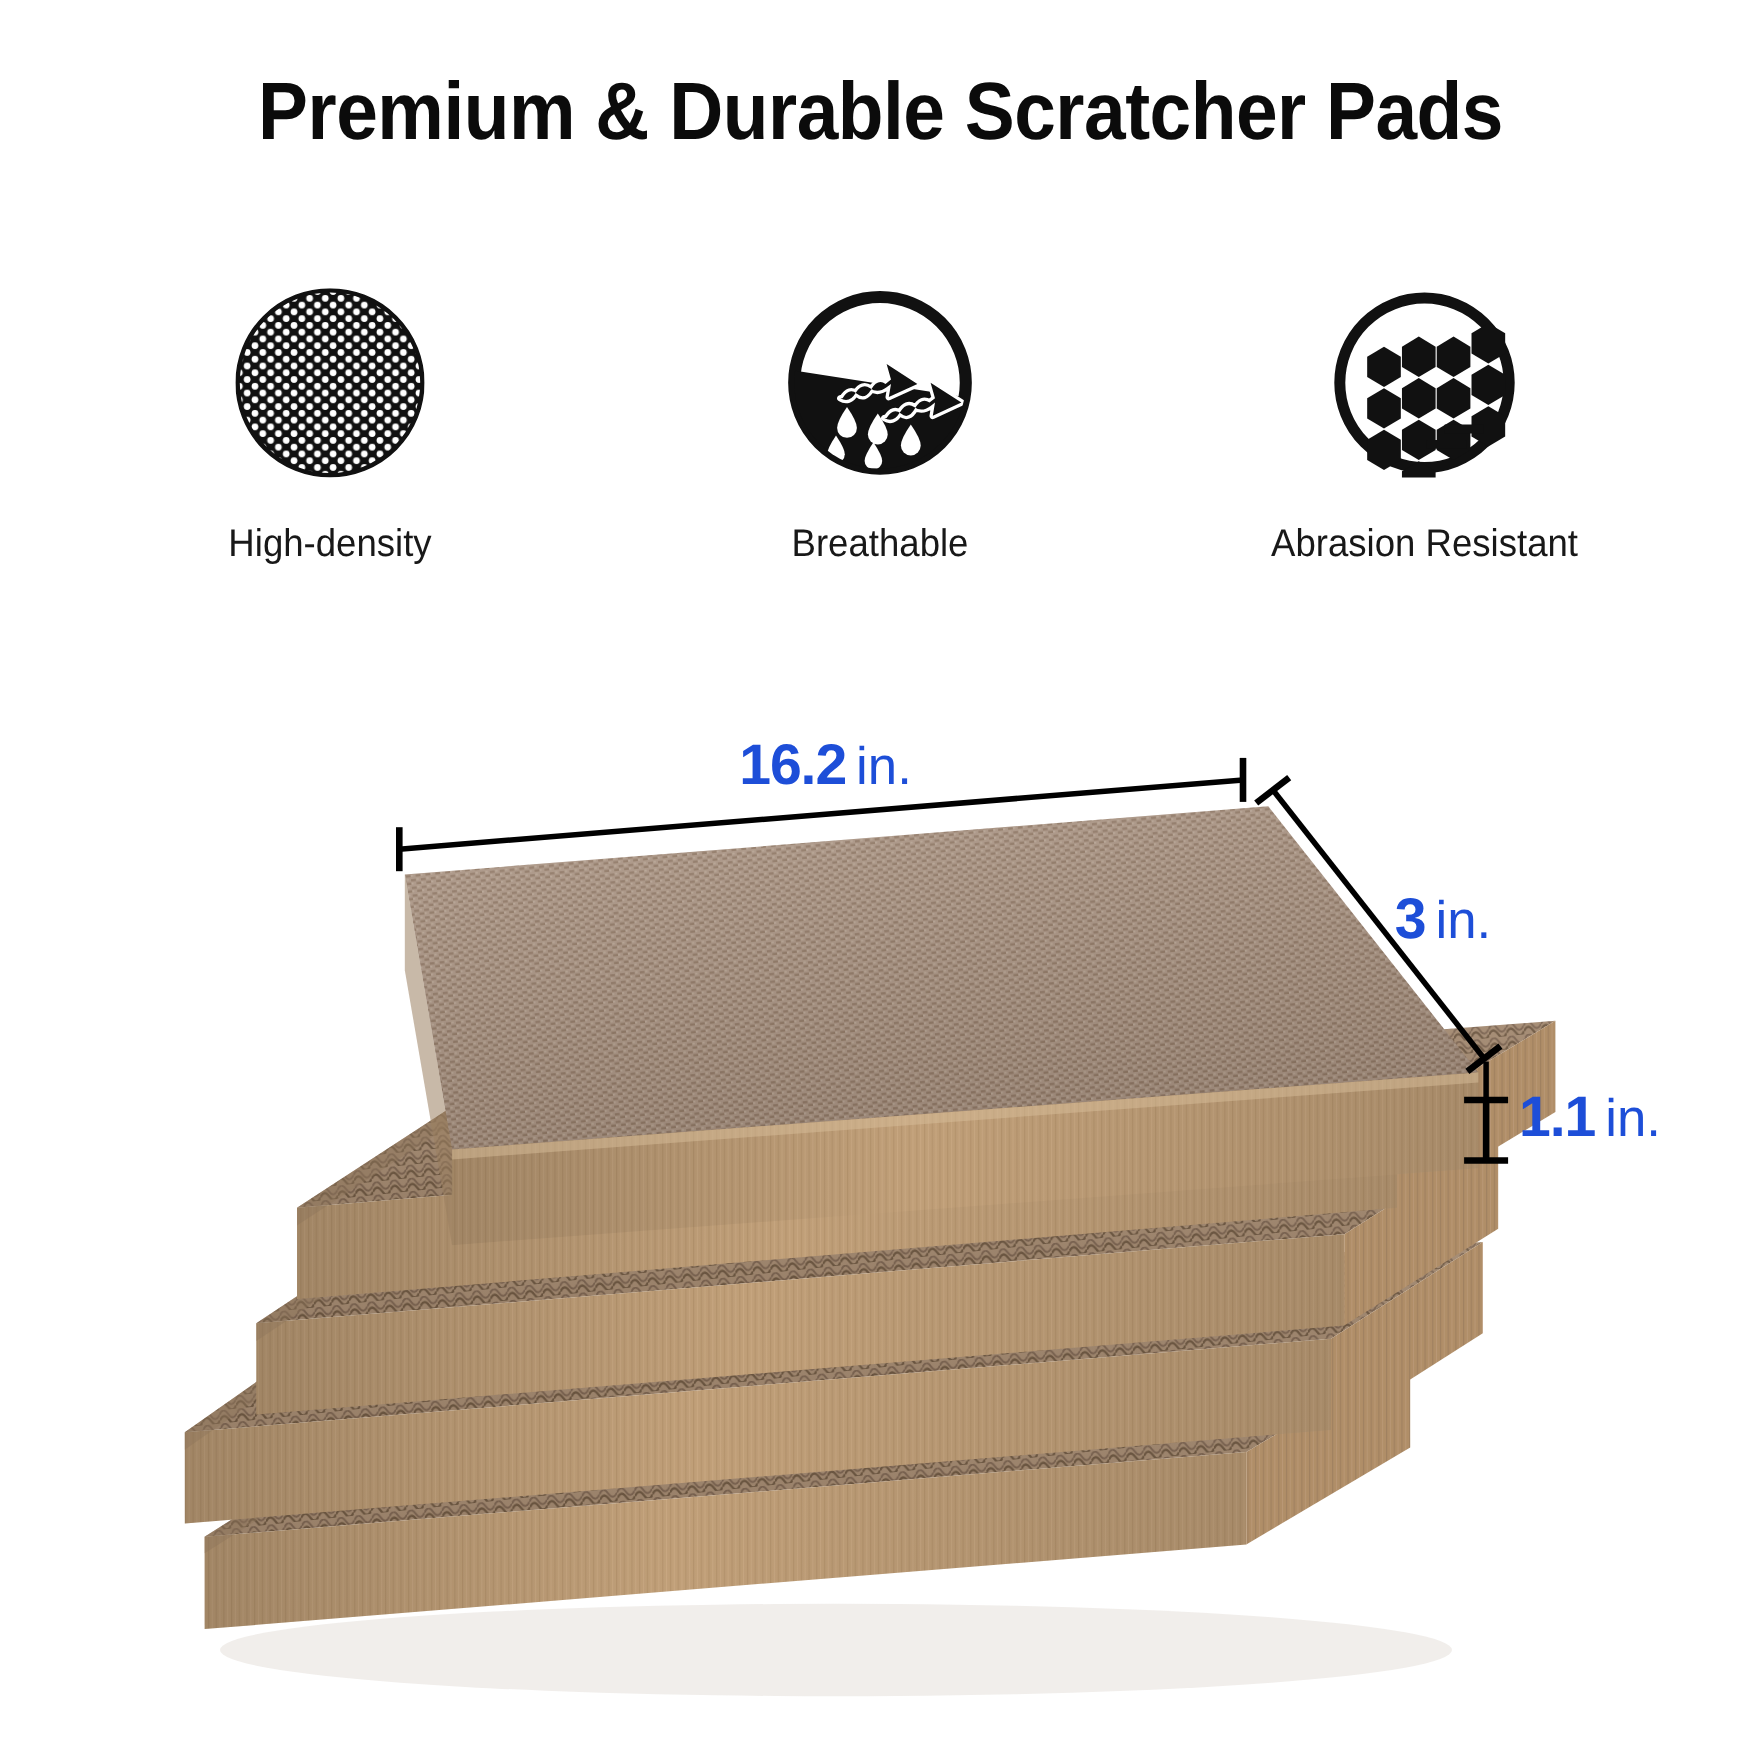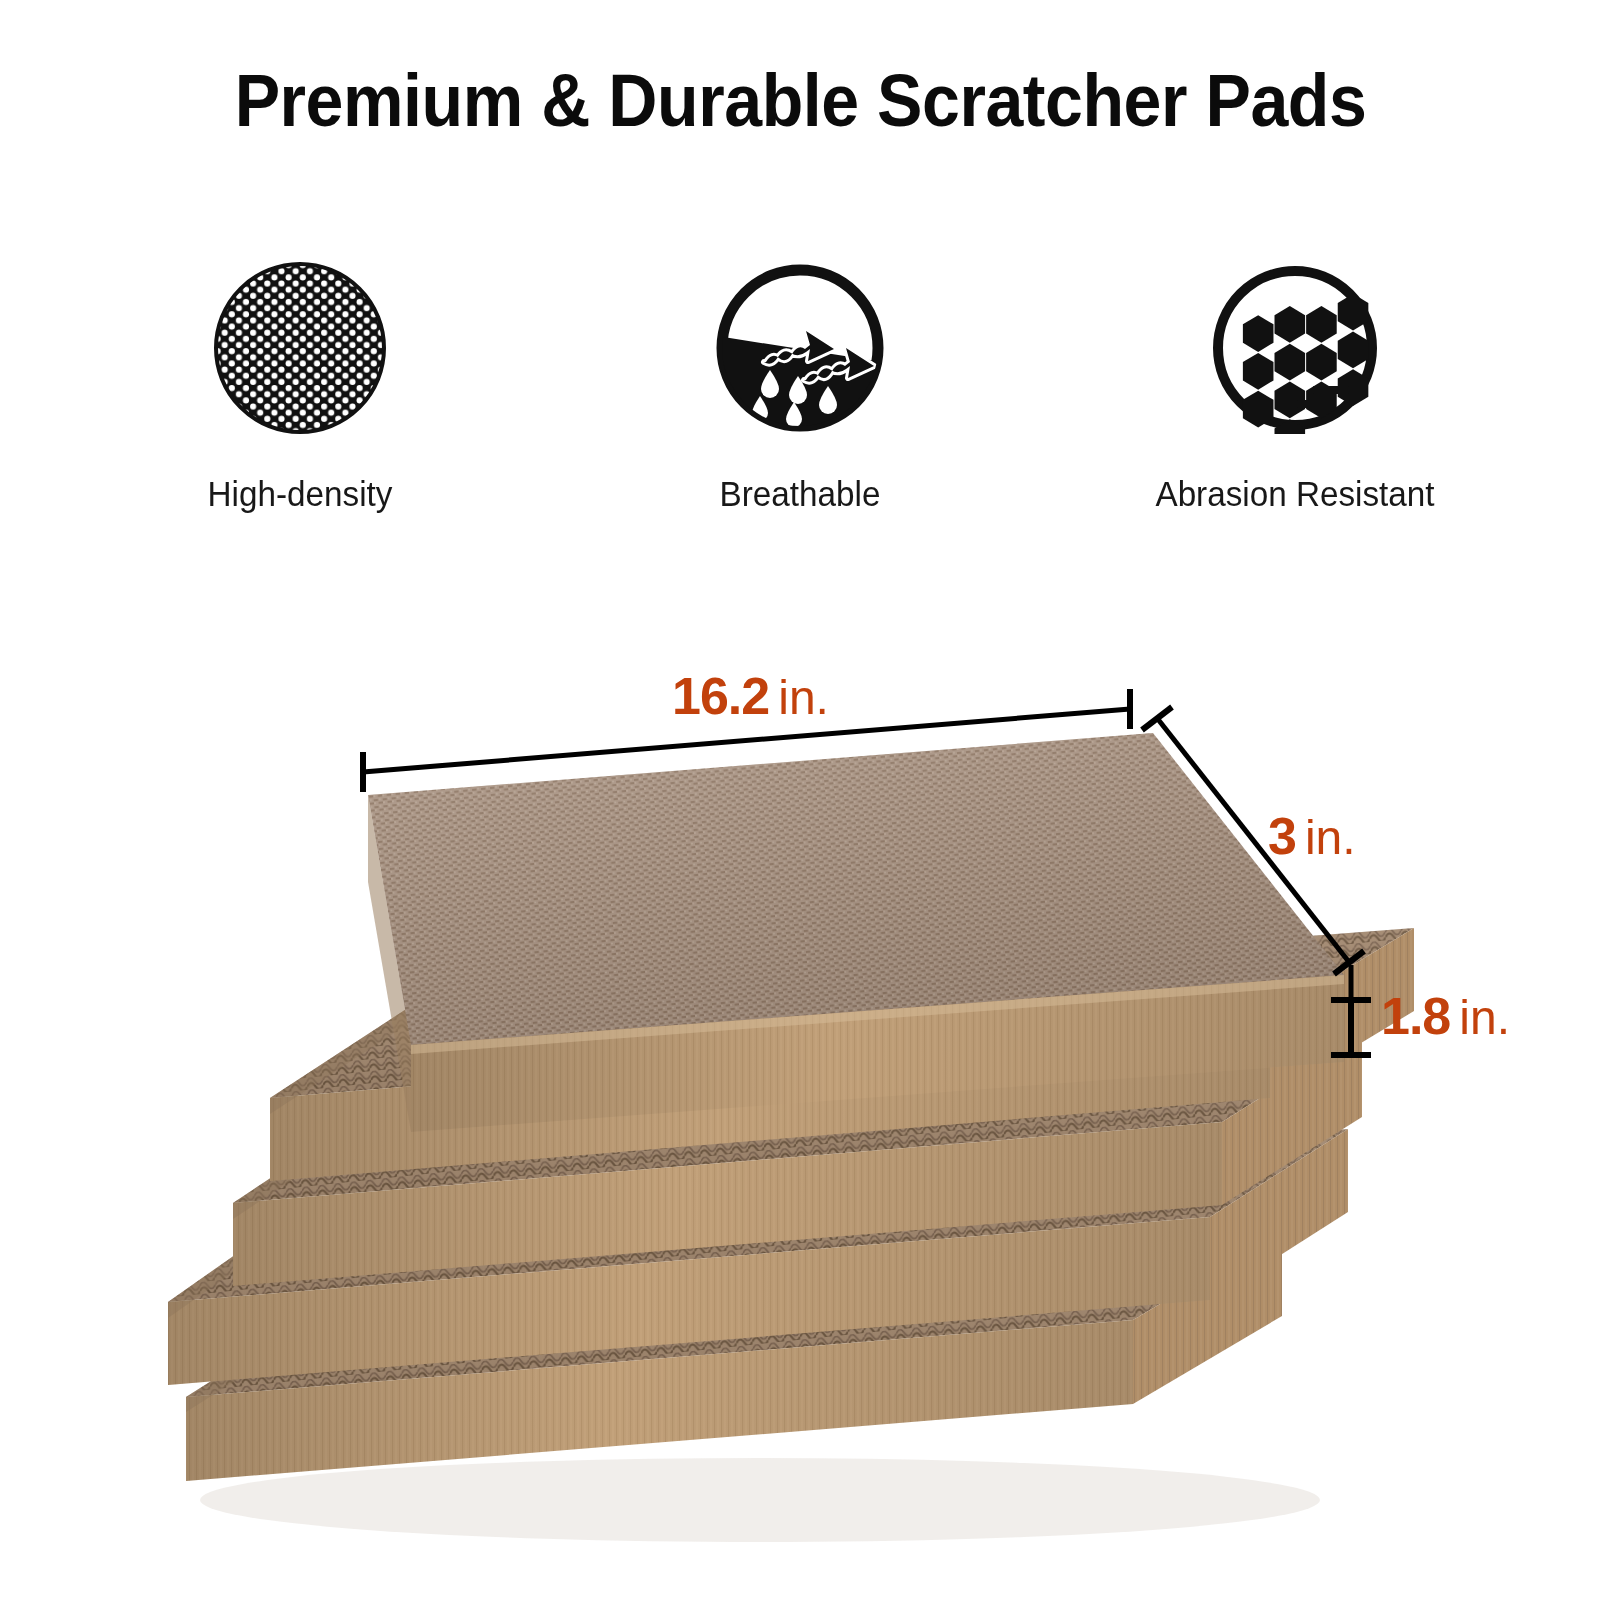--- a/index.html
+++ b/index.html
@@ -82,7 +82,7 @@
   .dim-label {
     position: absolute;
     font-family: "Liberation Sans", sans-serif;
-    color: #c2410c;
+    color: #1d4ed8;
     white-space: nowrap;
     line-height: 1;
   }

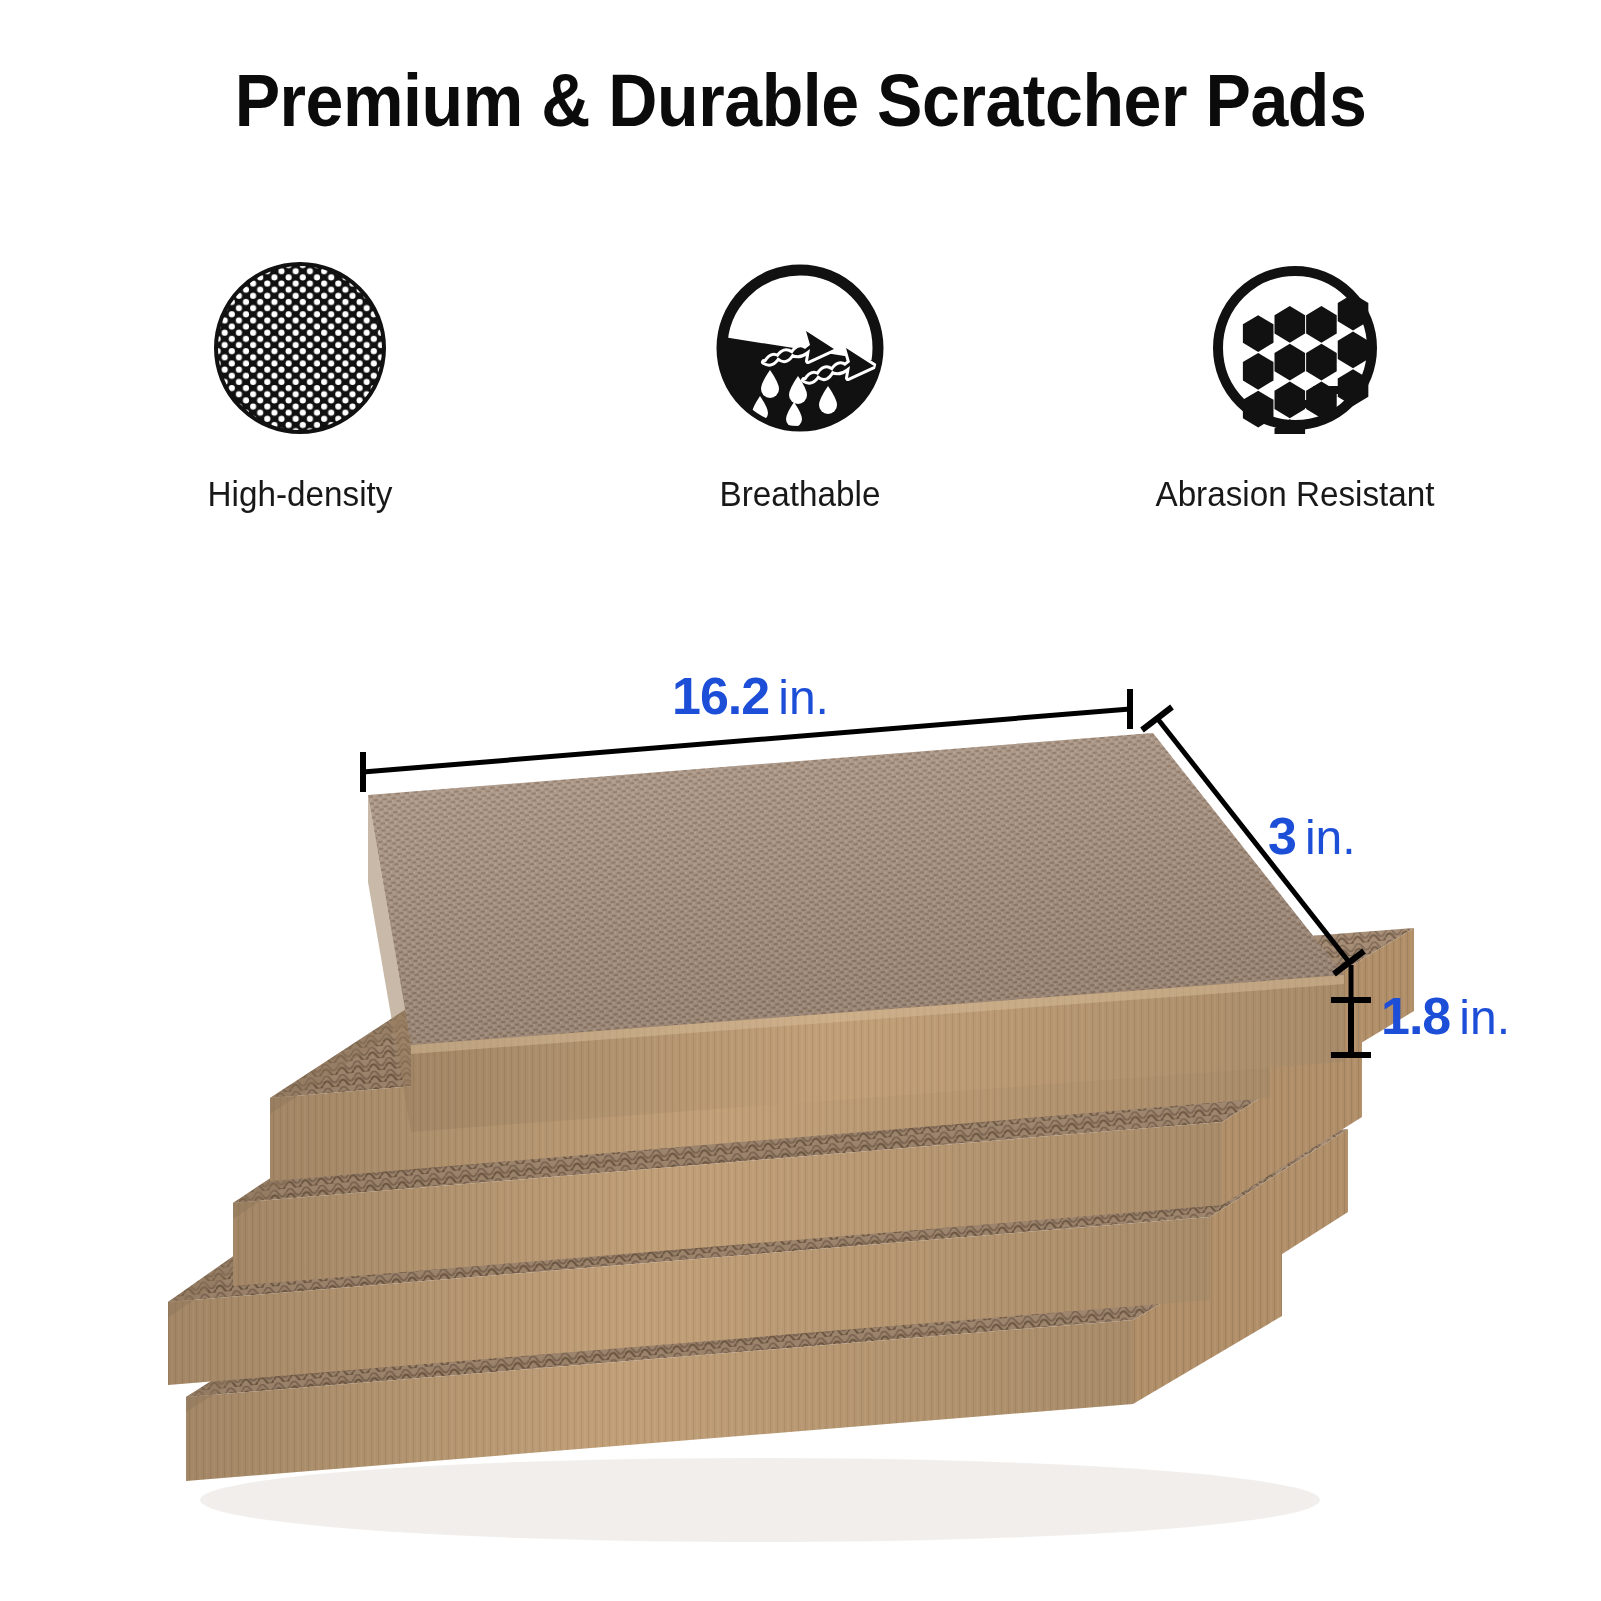--- a/index.html
+++ b/index.html
@@ -362,7 +362,7 @@
   </div>
 
   <div class="dim-label" id="dim-height-label">
-    <span class="dim-num">1.8</span><span class="dim-unit">in.</span>
+    <span class="dim-num">1.1</span><span class="dim-unit">in.</span>
   </div>
 
 </div>

